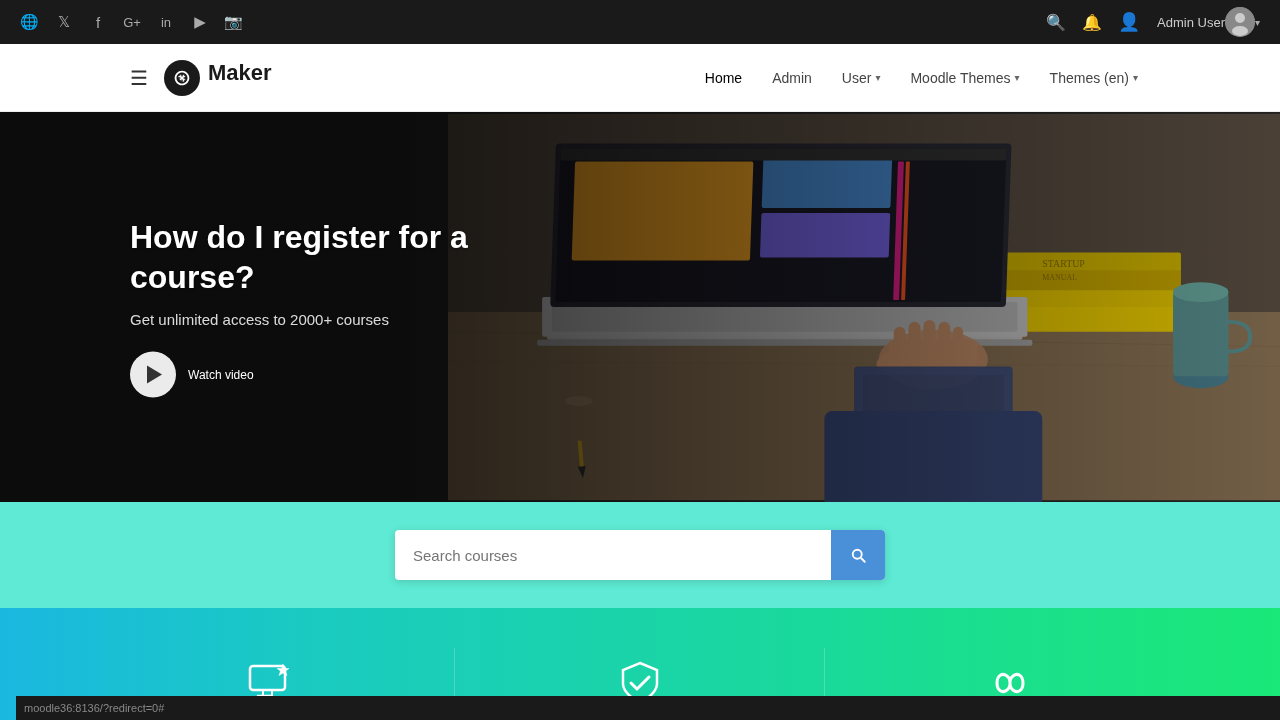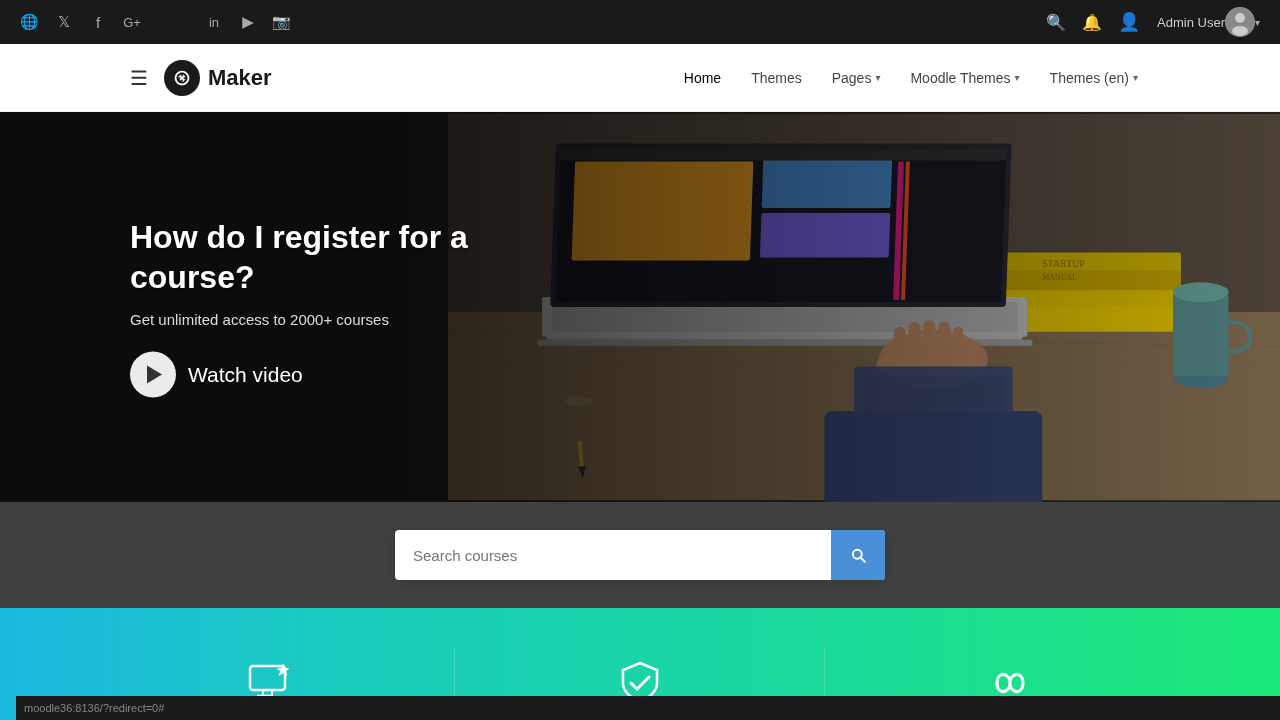--- a/index.html
+++ b/index.html
@@ -161,7 +161,7 @@
     <span class="top-bar-icon">𝕏</span>
     <span class="top-bar-icon">f</span>
     <span class="top-bar-icon" style="font-size:13px;">G+</span>
-    <span class="top-bar-icon" style="font-size:13px;margin-left:48px;">in</span>
+    <span class="top-bar-icon" style="font-size:13px;">in</span>
     <span class="top-bar-icon">▶</span>
     <span class="top-bar-icon">📷</span>
   </div>

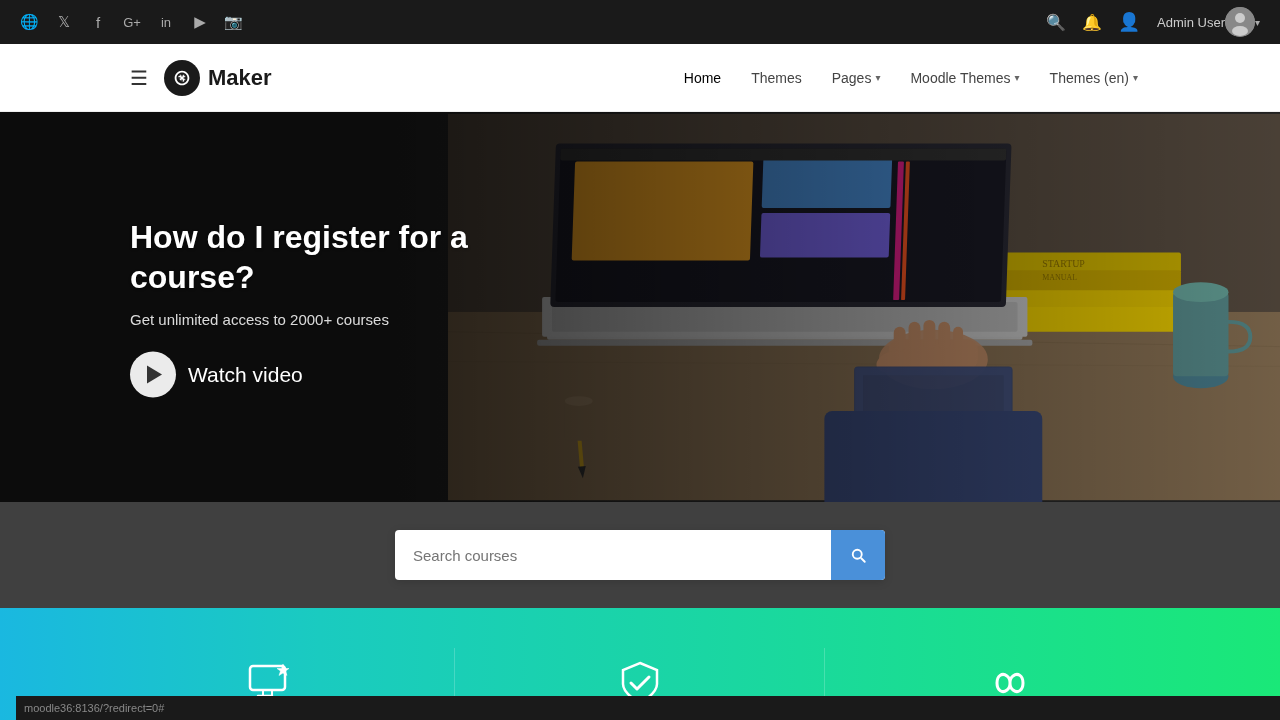--- a/index.html
+++ b/index.html
@@ -33,7 +33,7 @@
       border-bottom: 1px solid #eee;
     }
     .hamburger { font-size: 20px; color: #333; cursor: pointer; margin-right: 16px; }
-    .logo { display: flex; align-items: center; gap: 8px; text-decoration: none; }
+    .logo { display: flex; gap: 8px; text-decoration: none; }
     .logo-icon {
       width: 36px; height: 36px; background: #1a1a1a; border-radius: 50%;
       display: flex; align-items: center; justify-content: center;

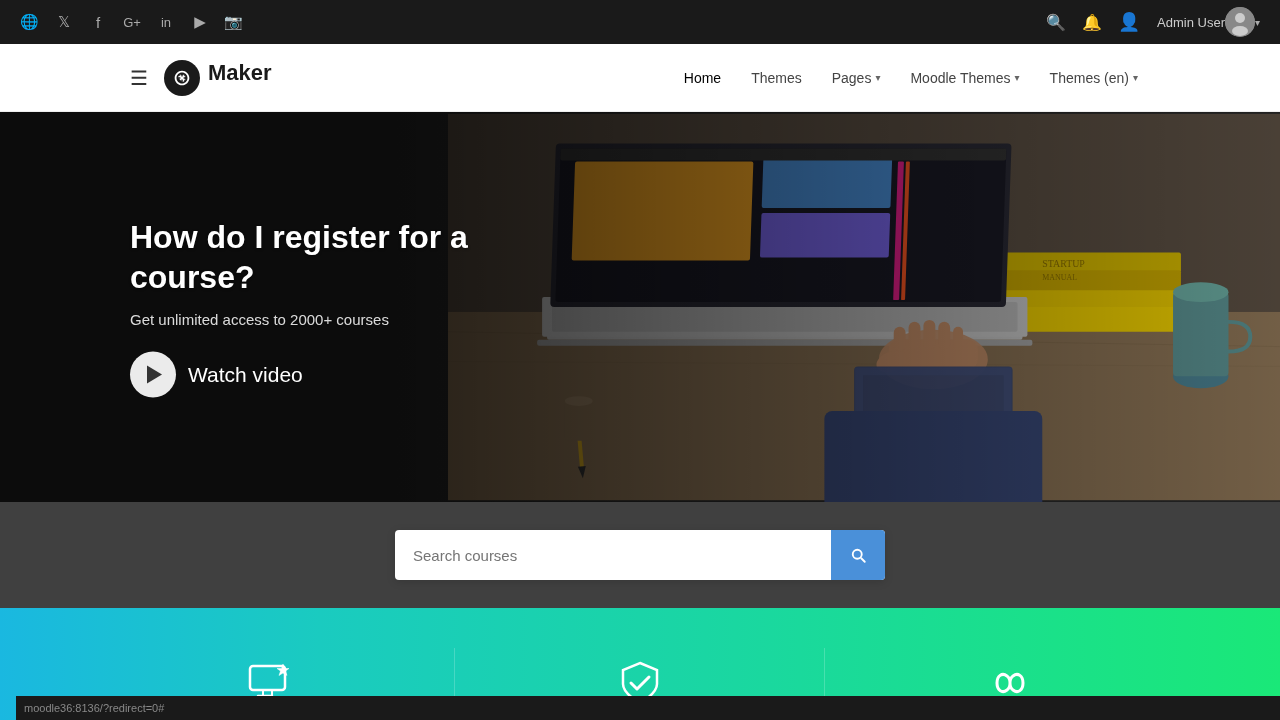--- a/index.html
+++ b/index.html
@@ -202,7 +202,7 @@
       <span>Home</span>
     </a>
     <a class="nav-link" href="#">
-      <span>Themes</span>
+      <span>Admin</span>
     </a>
     <a class="nav-link" href="#">
       <span>Pages</span>

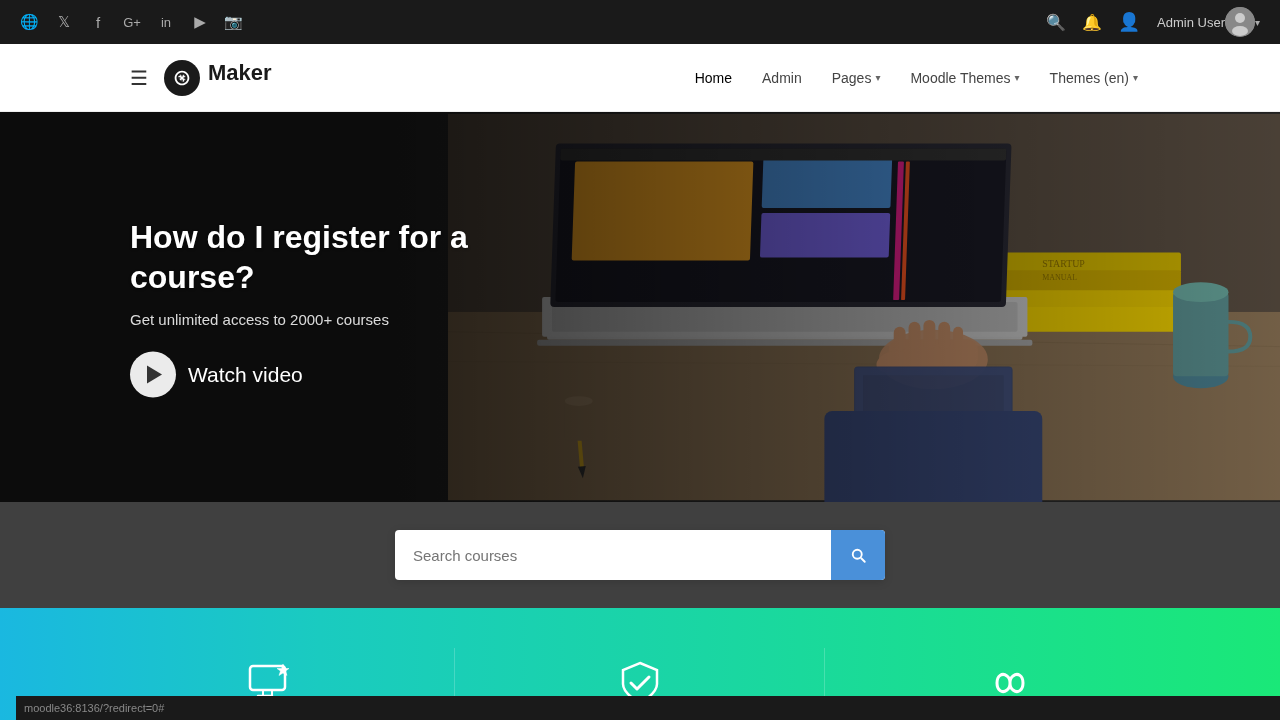--- a/index.html
+++ b/index.html
@@ -205,7 +205,7 @@
       <span>Admin</span>
     </a>
     <a class="nav-link" href="#">
-      <span>Pages</span>
+      <span>User</span>
       <span class="nav-caret">▾</span>
     </a>
     <a class="nav-link" href="#">

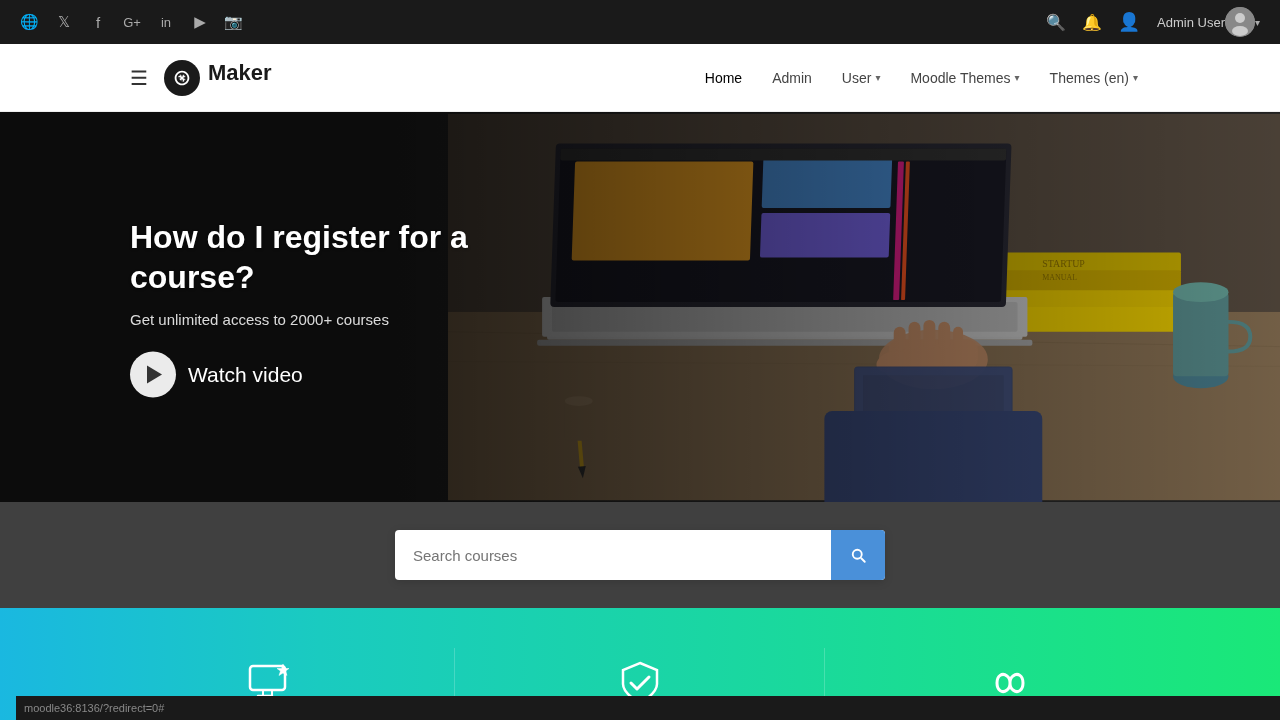--- a/index.html
+++ b/index.html
@@ -91,7 +91,7 @@
       border-left: 15px solid #333;
       margin-left: 3px;
     }
-    .watch-video-label { font-size: 21px; font-weight: 500; color: #fff; }
+    .watch-video-label { font-size: 12px; font-weight: 500; color: #fff; }
 
     
     .search-section {

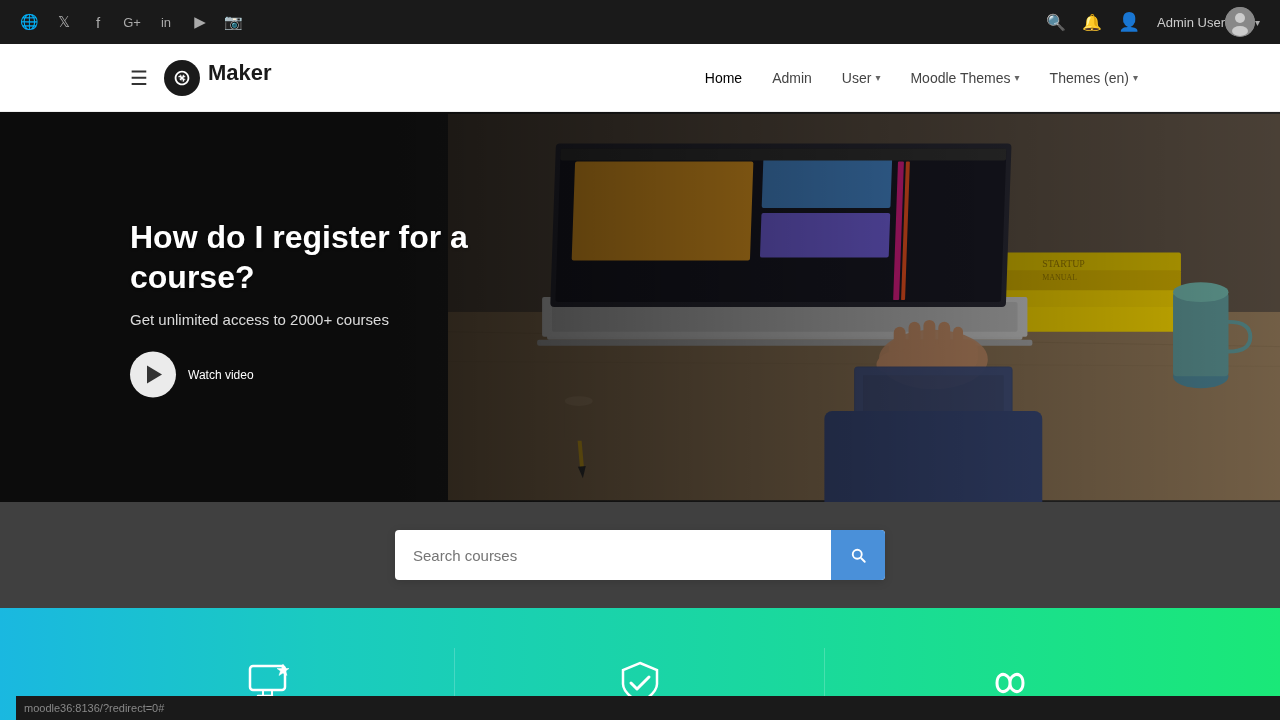--- a/index.html
+++ b/index.html
@@ -95,7 +95,7 @@
 
     
     .search-section {
-      background: #404040;
+      background: #5eead4;
       padding: 28px 0;
       display: flex; align-items: center; justify-content: center;
     }

